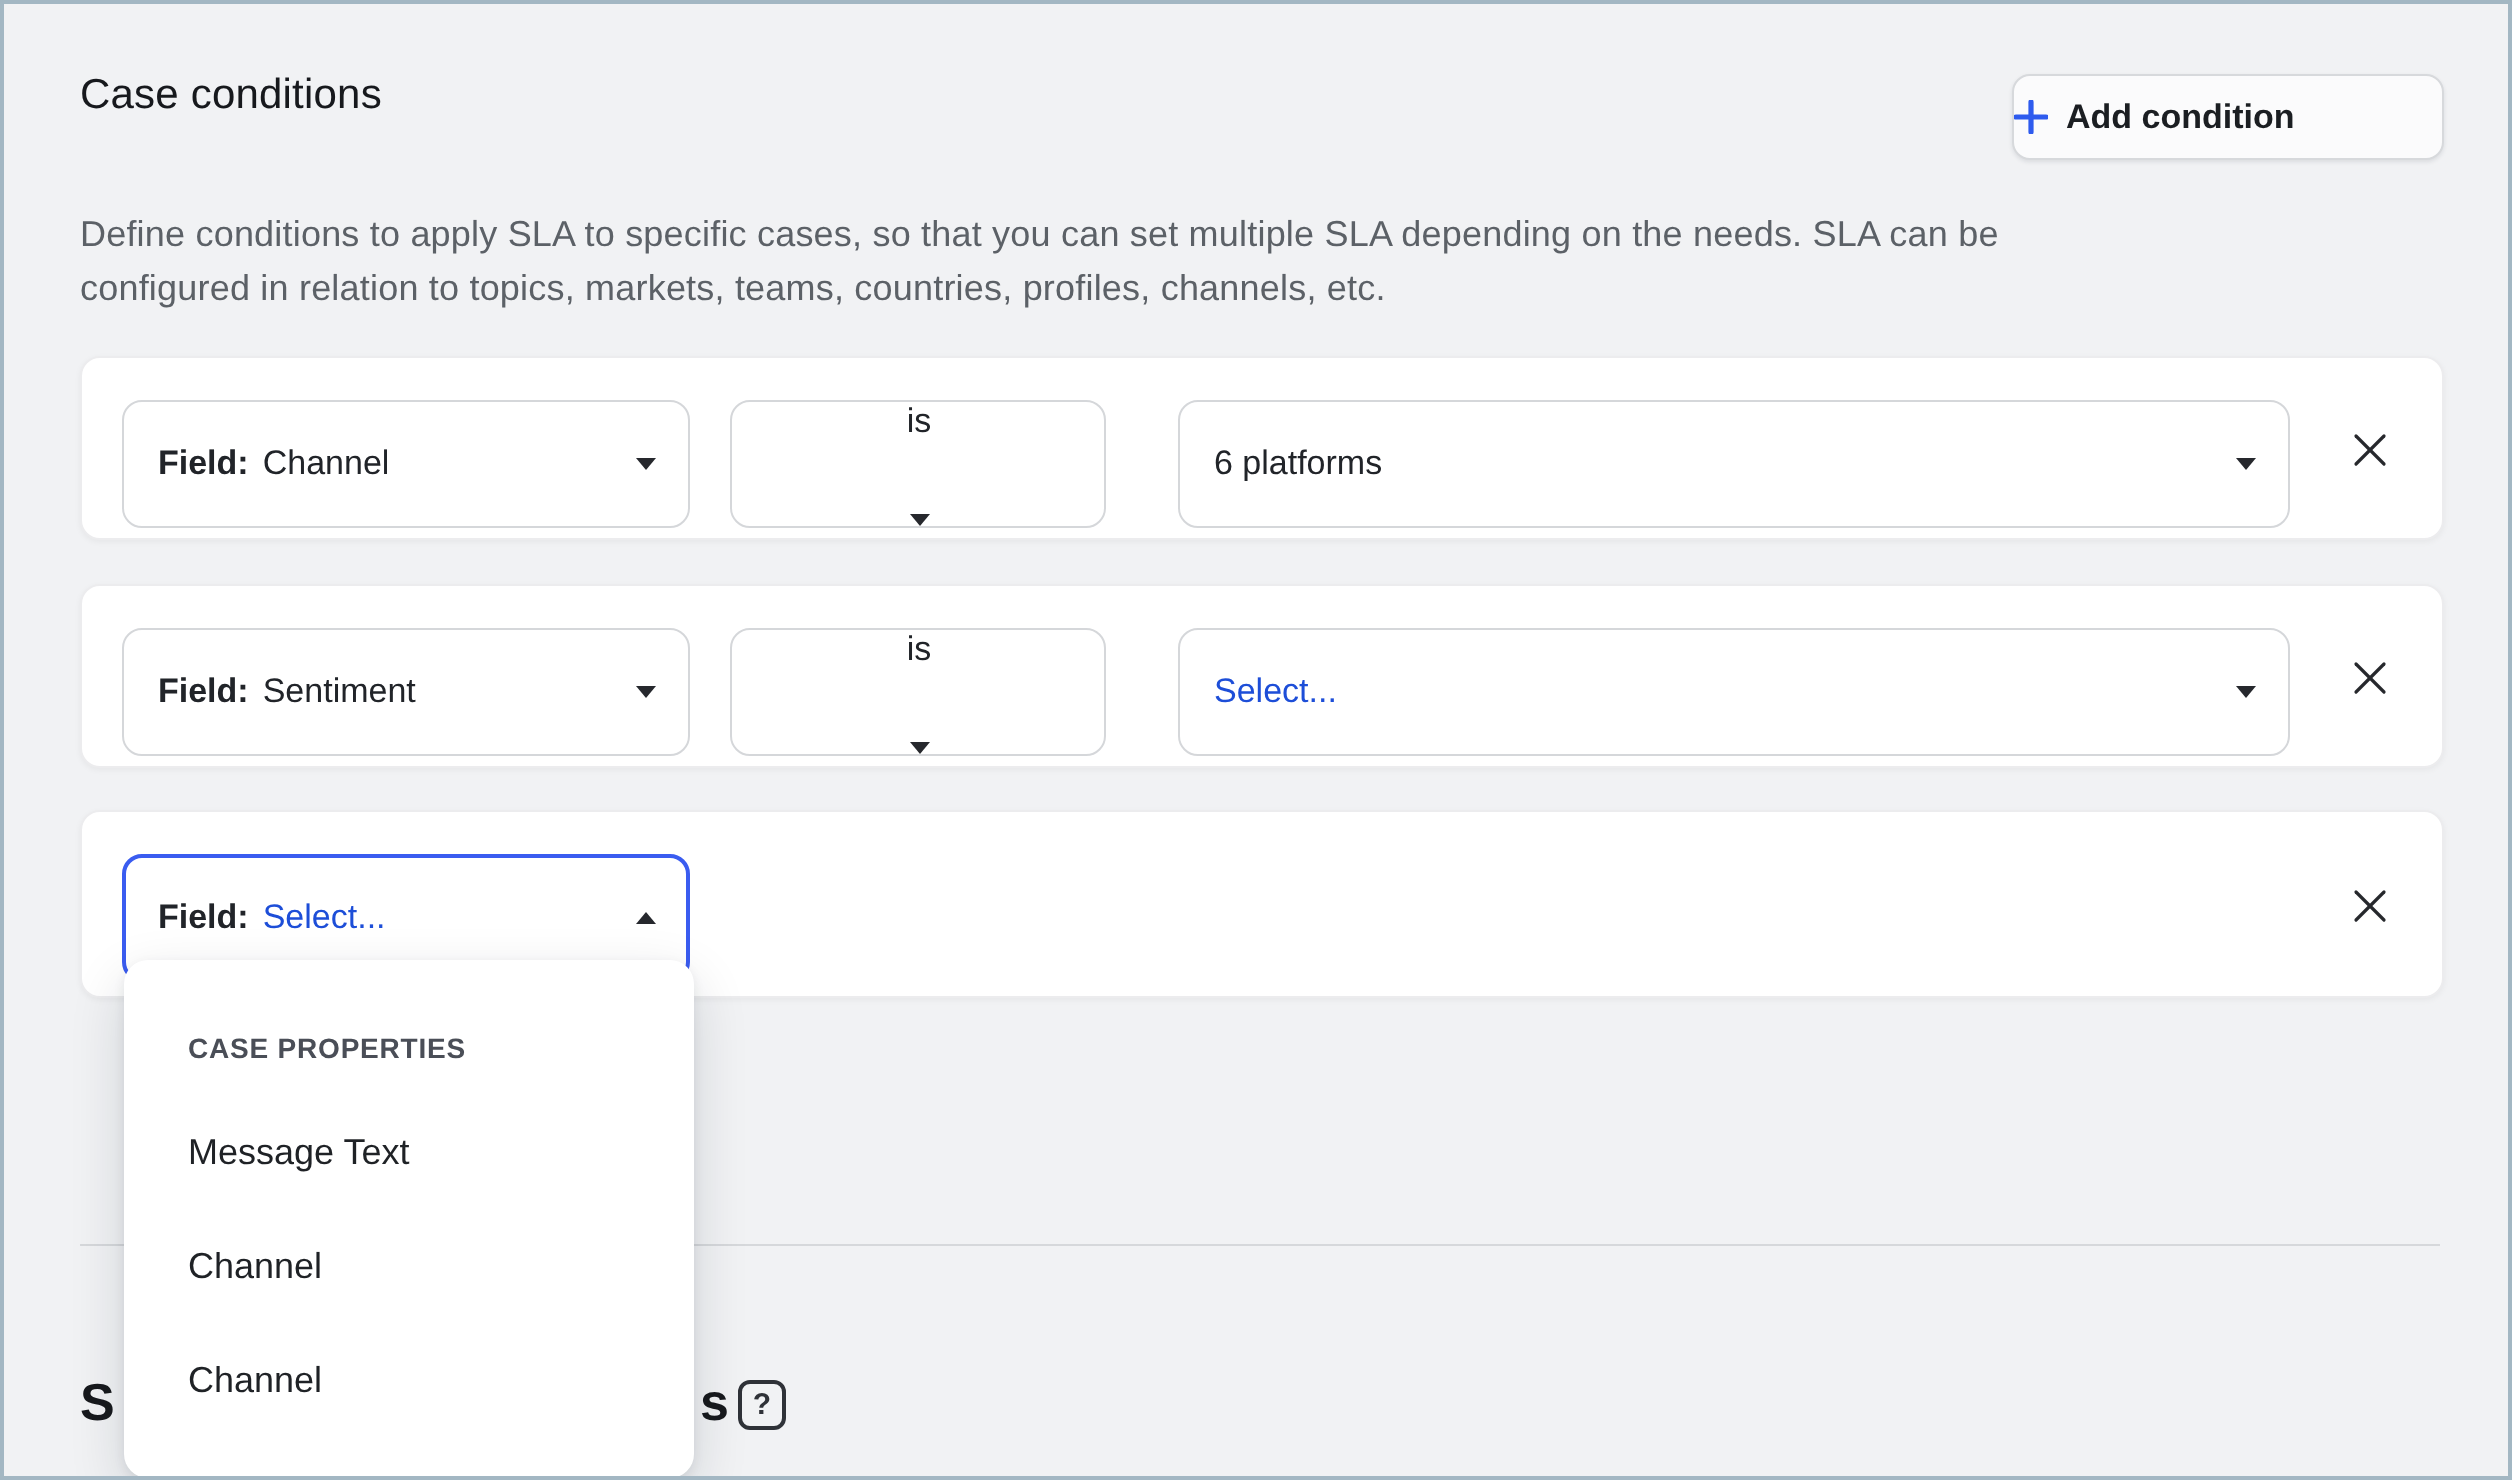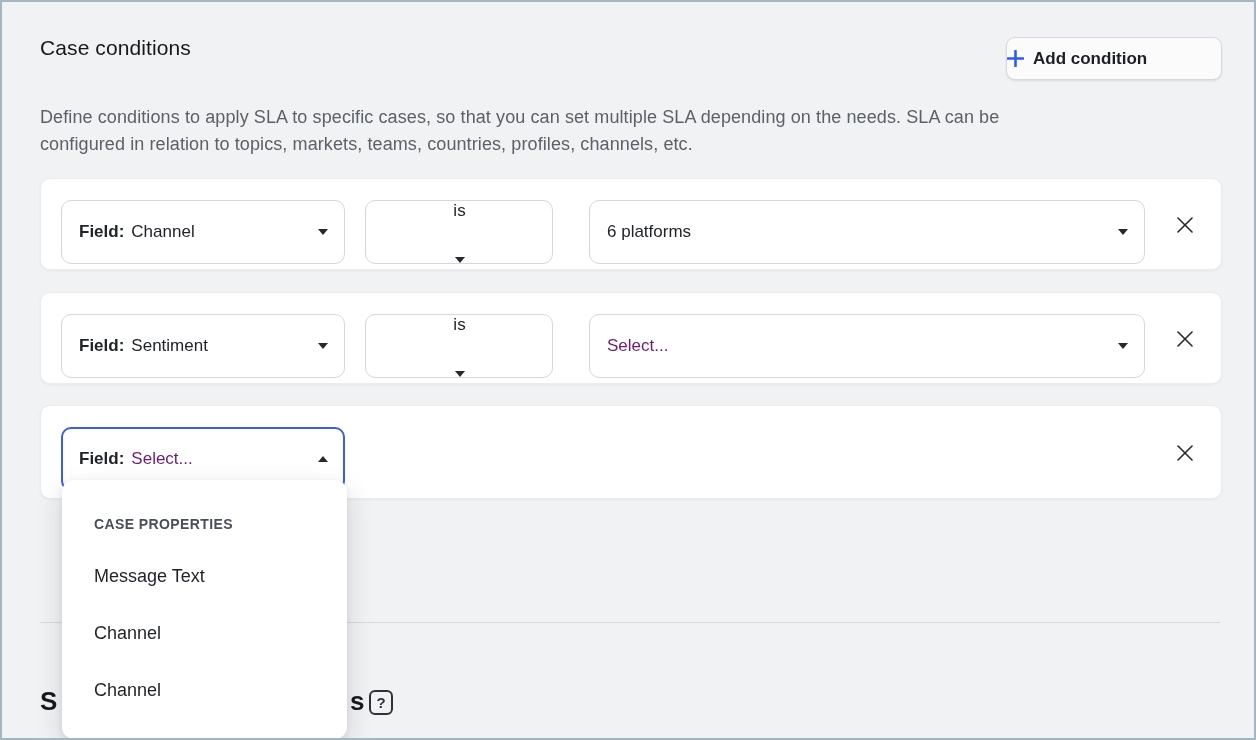--- a/index.html
+++ b/index.html
@@ -81,7 +81,7 @@
   }
   .select .pair { display: flex; align-items: center; gap: 7px; white-space: nowrap; }
   .select .lbl-bold { font-weight: 700; color: #212429; }
-  .select .placeholder { color: #701a75; }
+  .select .placeholder { color: #1d4ed8; }
   .select.focused { border: 2px solid #3a5cf0; padding: 0 15px 0 16px; }
 
   .caret-down {

